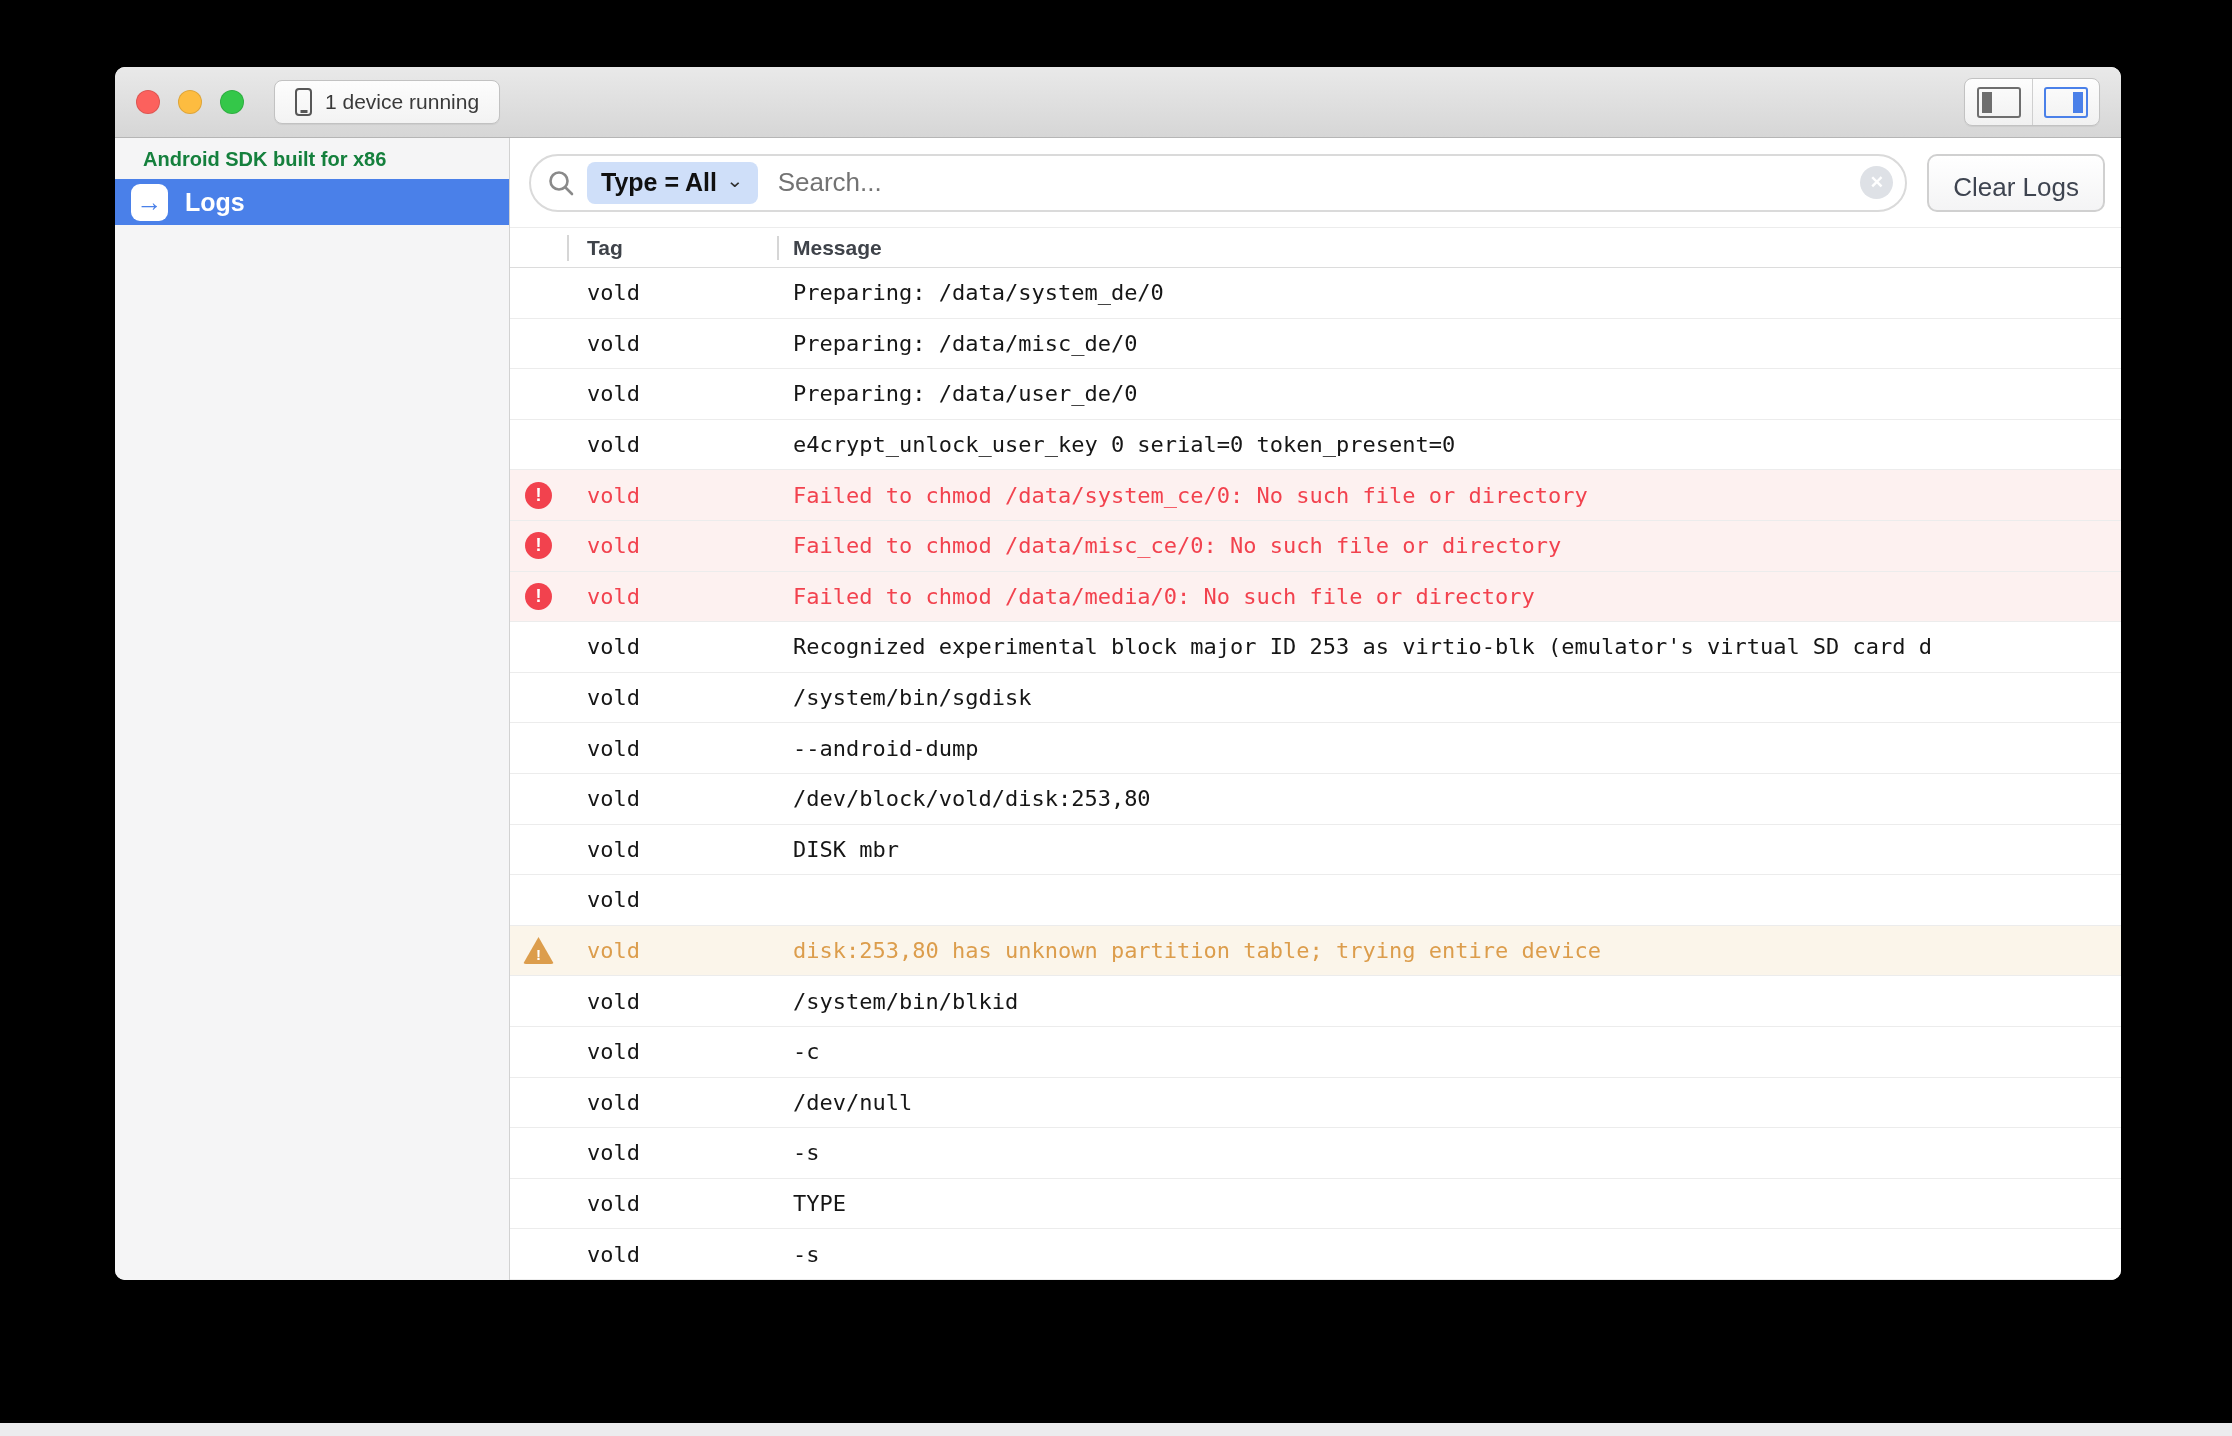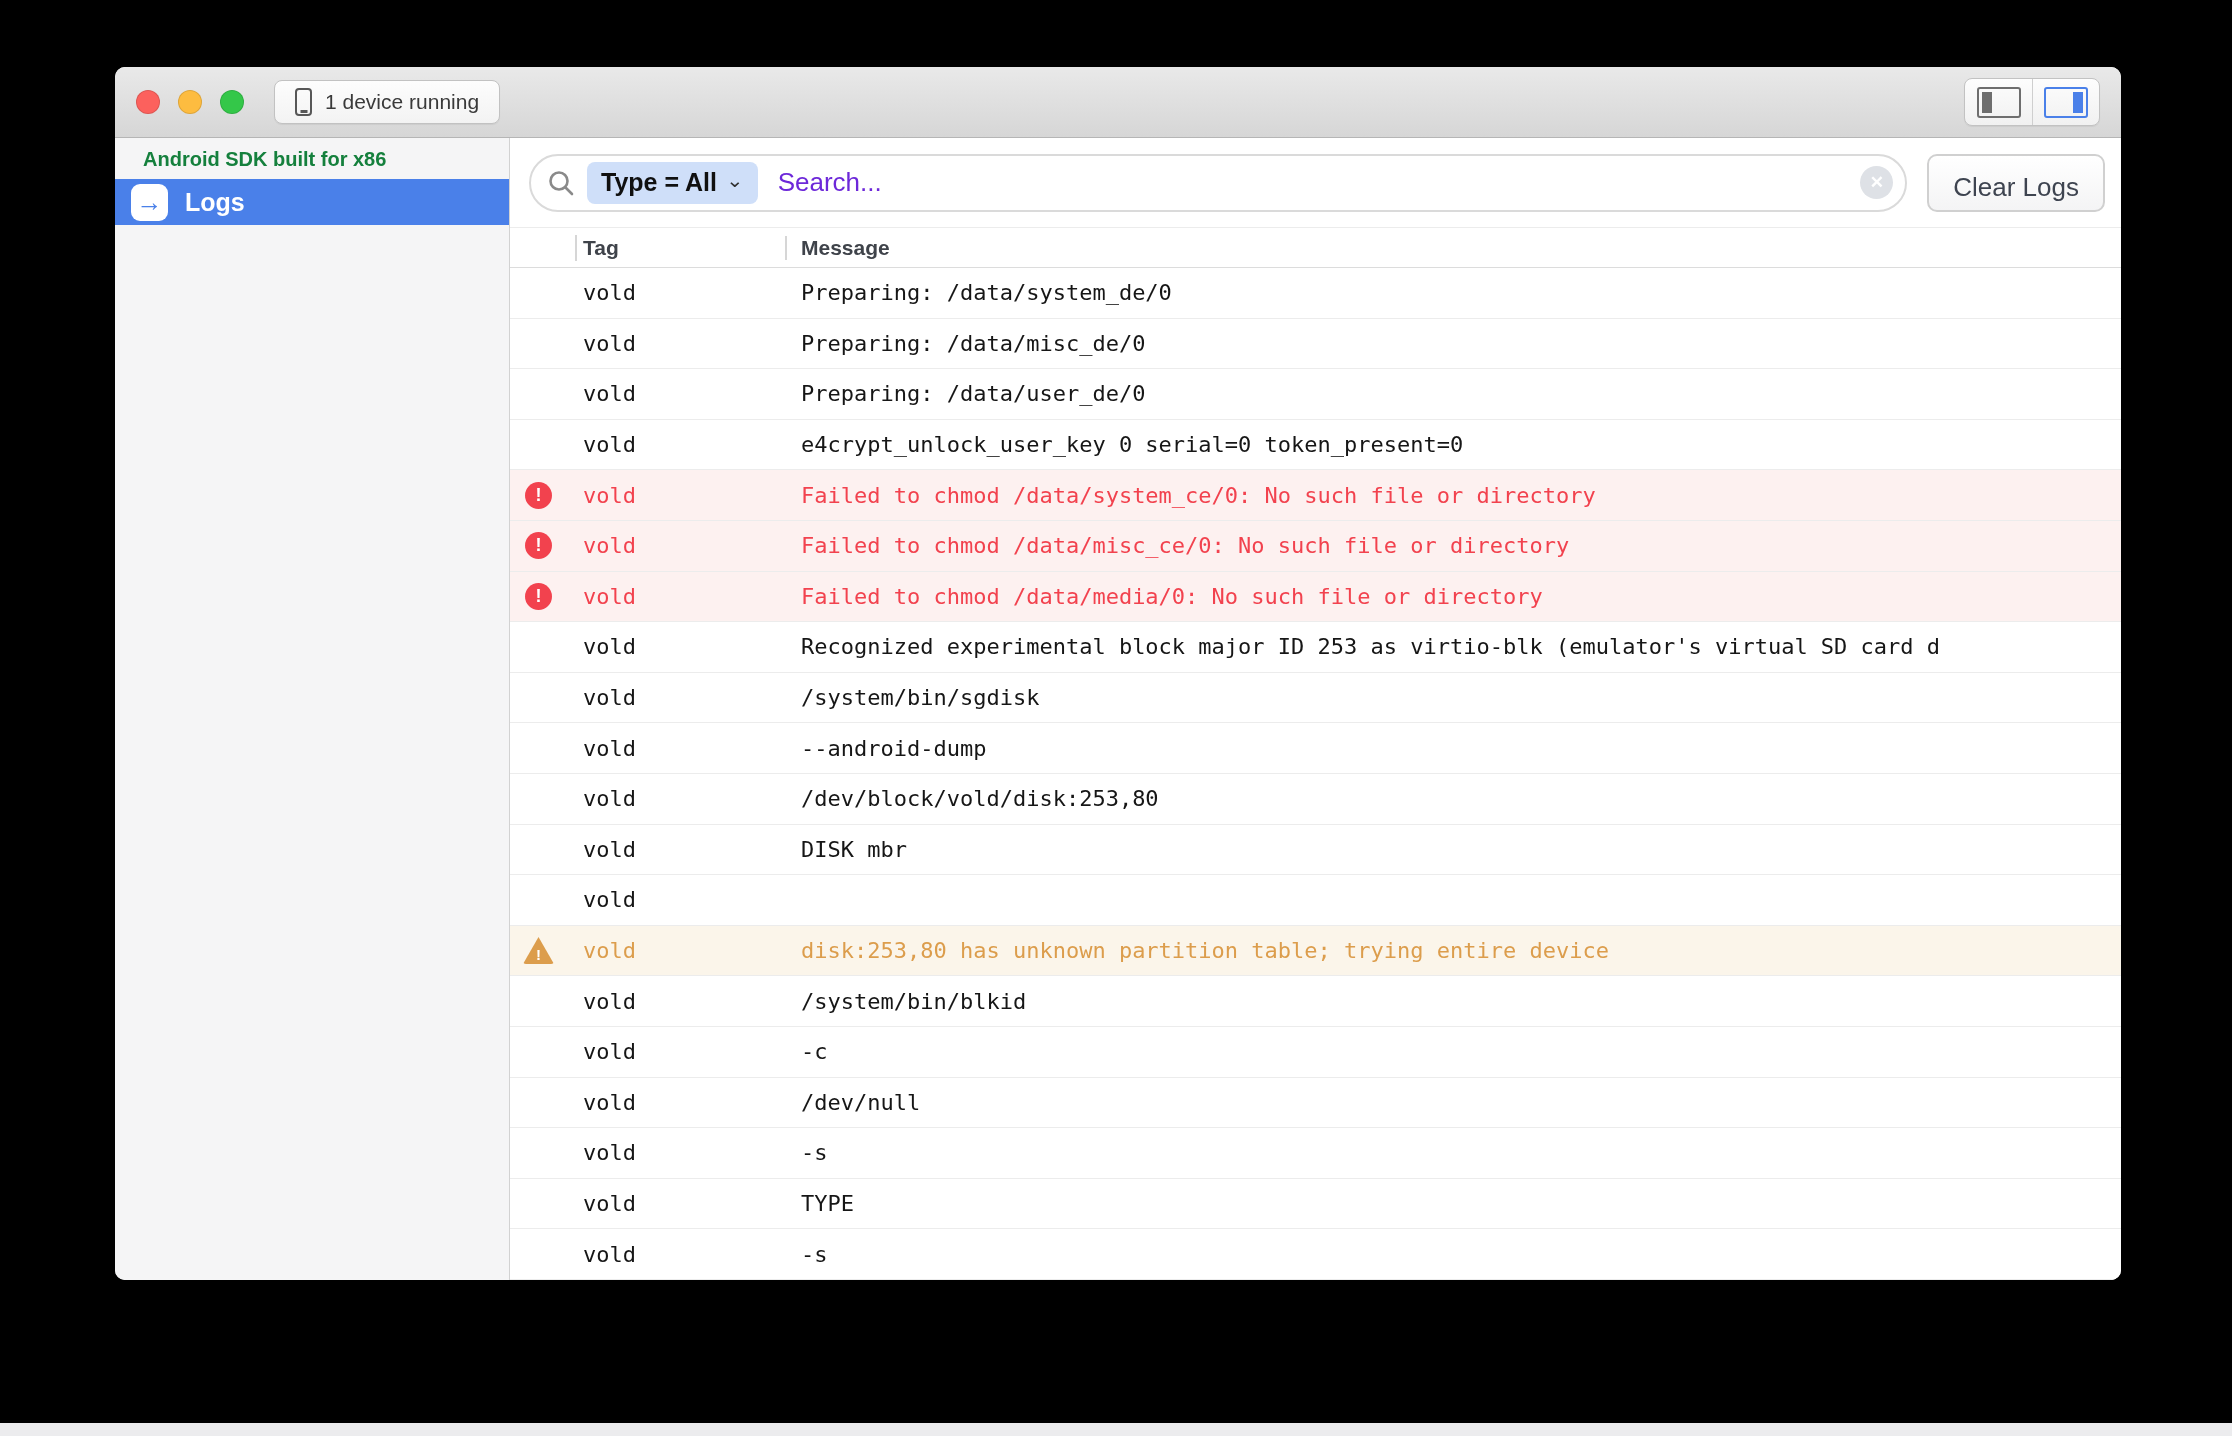--- a/index.html
+++ b/index.html
@@ -58,7 +58,7 @@
   .type-pill { display:flex; align-items:center; height:42px; padding:0 14px; margin-left:12px;
                background:var(--pill); border-radius:8px; font:700 25px "Liberation Sans",sans-serif; color:#101010; }
   .chev { font-weight:400; font-size:21px; color:#2f2f2f; margin-left:9px; transform:scaleY(.9); position:relative; top:-2px; }
-  .search-ph { margin-left:20px; font:400 26px "Liberation Sans",sans-serif; color:#6d28d9; }
+  .search-ph { margin-left:20px; font:400 26px "Liberation Sans",sans-serif; color:#737373; }
   .clear-x { margin-left:auto; flex:0 0 33px; width:33px; height:33px; border-radius:50%; background:#dee1e6;
              color:#fff; display:flex; align-items:center; justify-content:center; font-size:17px; font-weight:700; }
   .clear-logs { margin-left:20px; height:58px; padding:16px 24px; border:2px solid #d0d0d0; border-radius:10px;

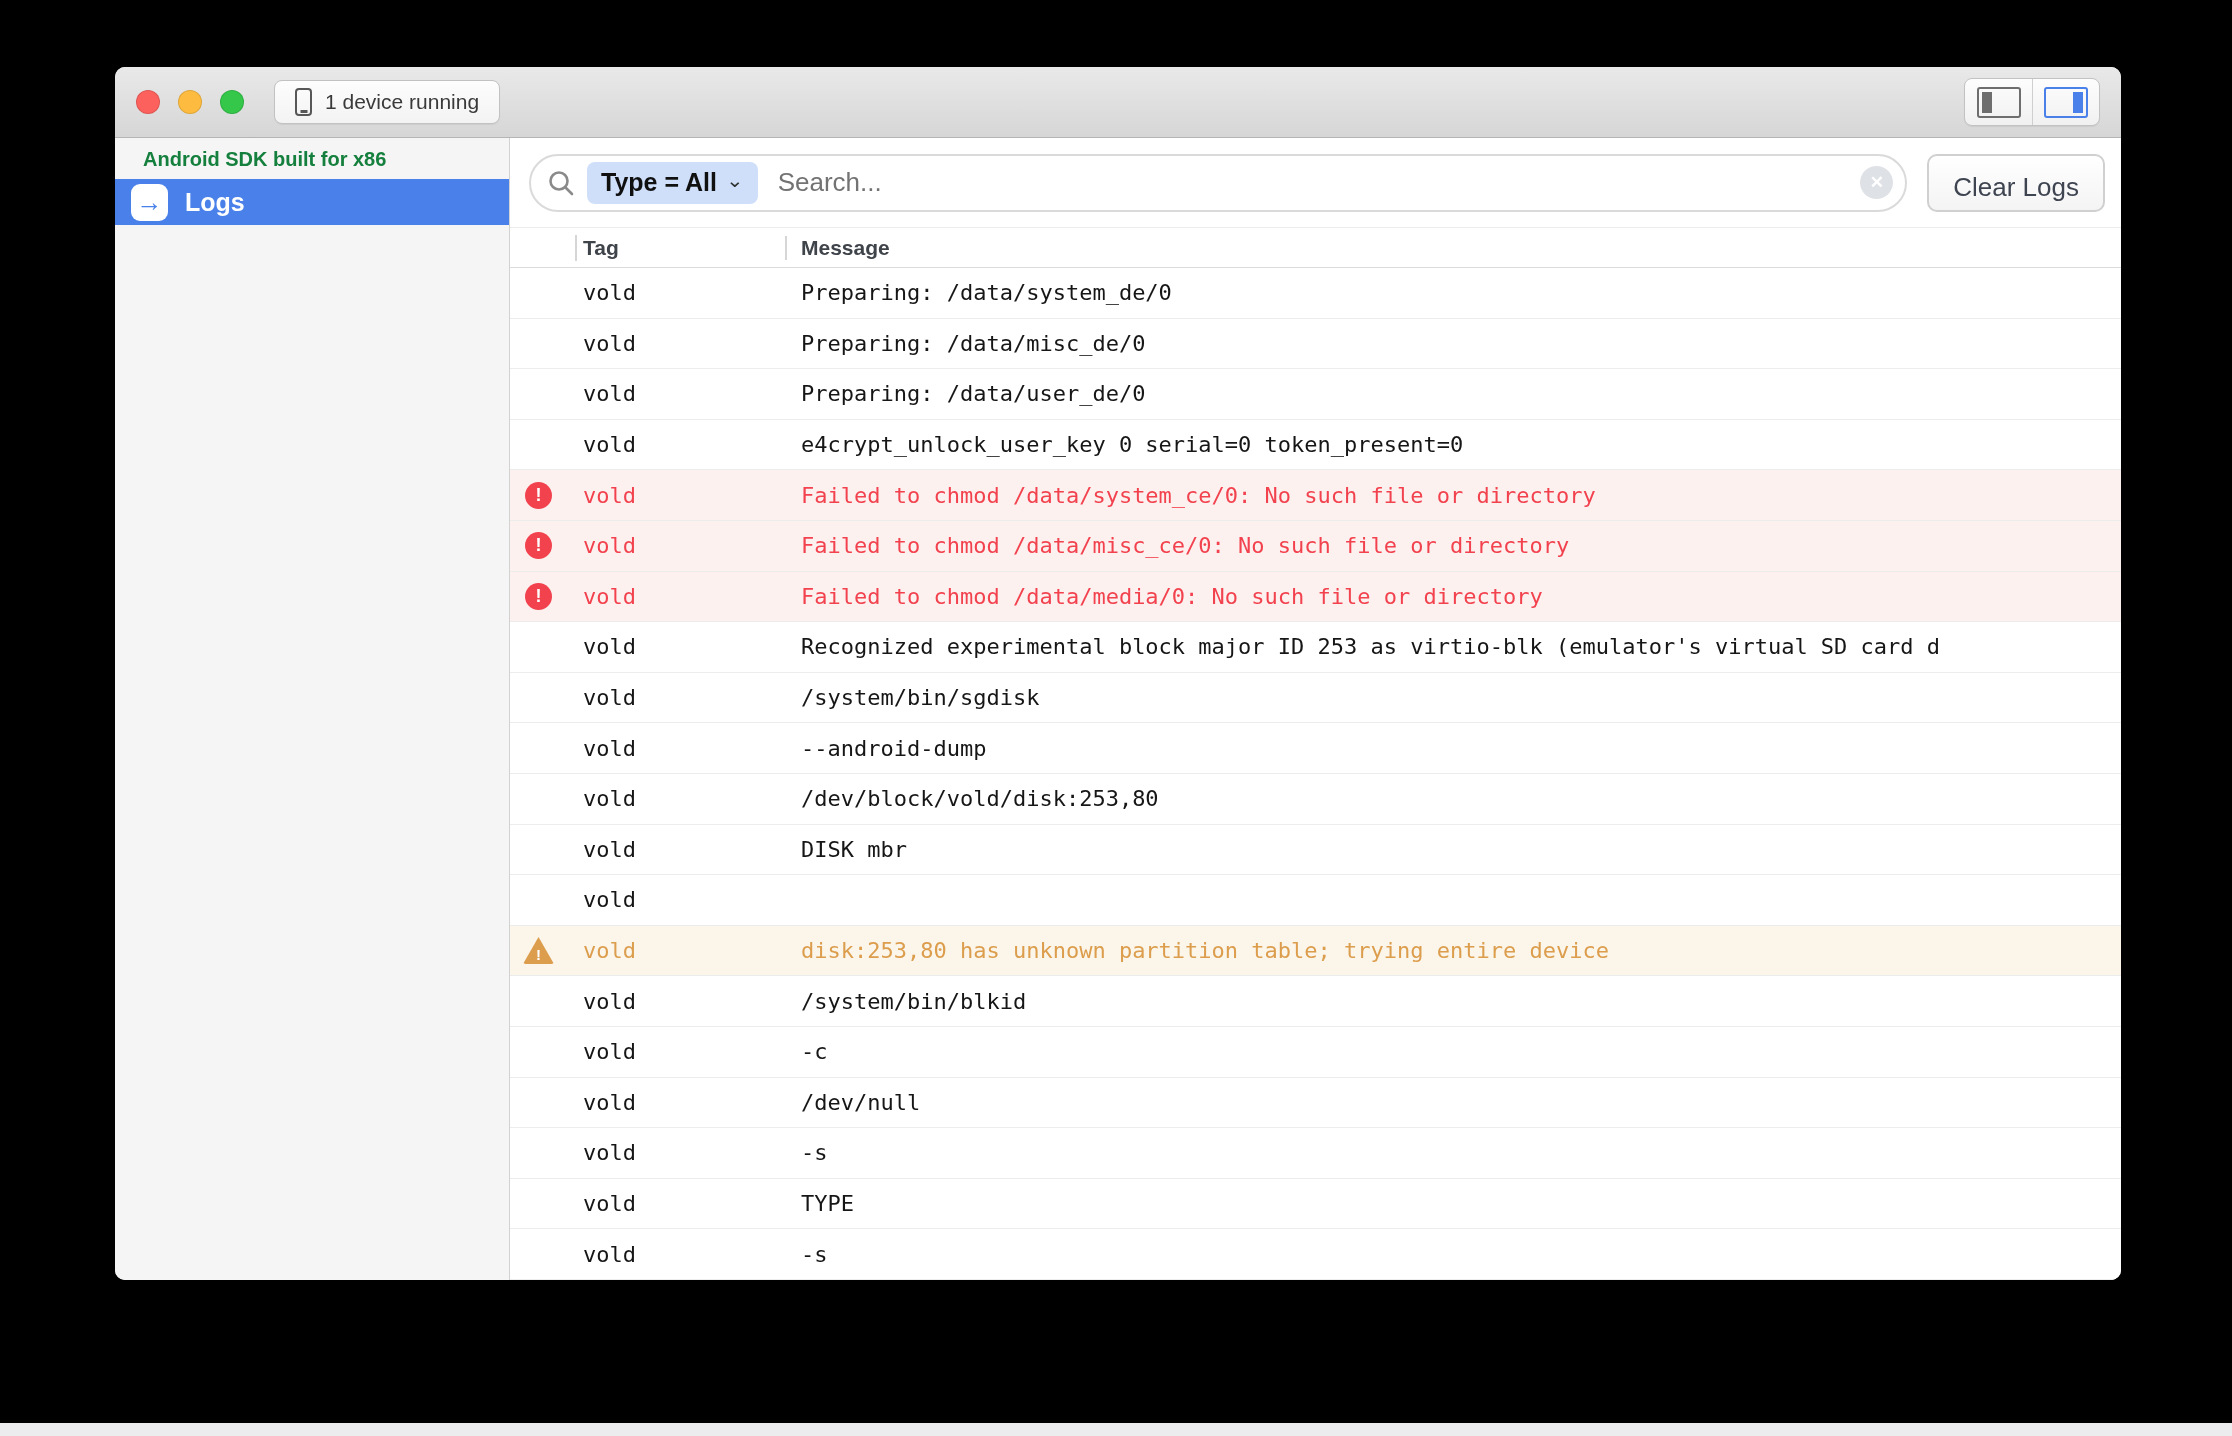--- a/index.html
+++ b/index.html
@@ -67,7 +67,7 @@
   
   .thead { flex:0 0 40px; height:40px; display:flex; align-items:center; border-bottom:1px solid #dcdcdc; }
   .col-icon { flex:0 0 57px; width:57px; display:flex; align-items:center; justify-content:center; }
-  .col-tag  { flex:0 0 210px; width:210px; padding-left:8px; position:relative;margin-left:8px; }
+  .col-tag  { flex:0 0 210px; width:210px; padding-left:20px; position:relative; }
   .col-msg  { flex:1; min-width:0; padding-left:16px; position:relative; white-space:nowrap; overflow:hidden; }
   .thead .col-tag, .thead .col-msg { font:700 21px "Liberation Sans",sans-serif; color:#3f434a; }
   .thead .col-tag::before, .thead .col-msg::before { content:""; position:absolute; left:0; top:50%;

